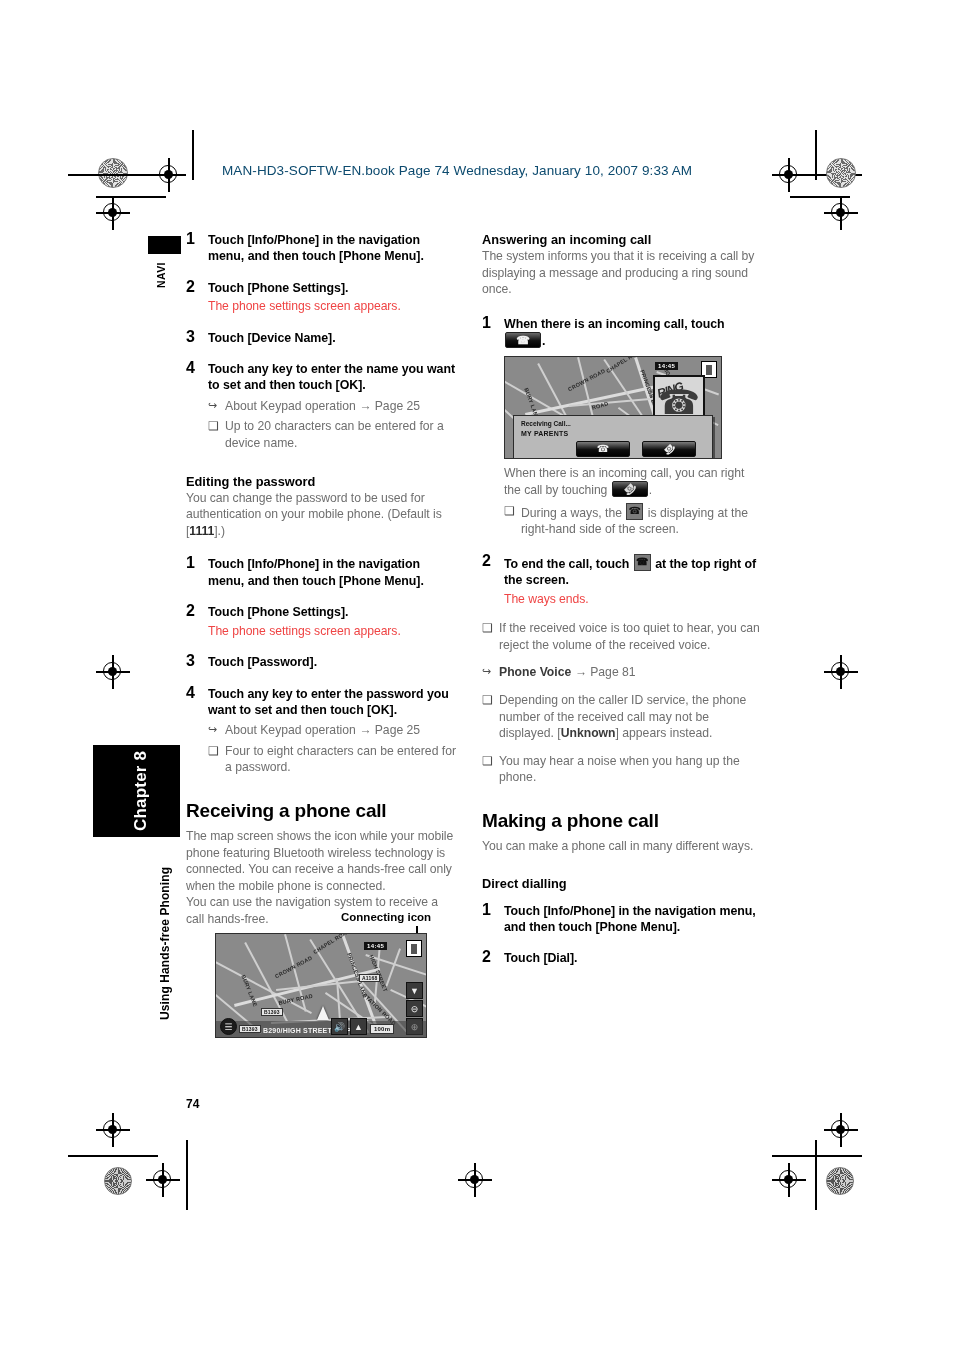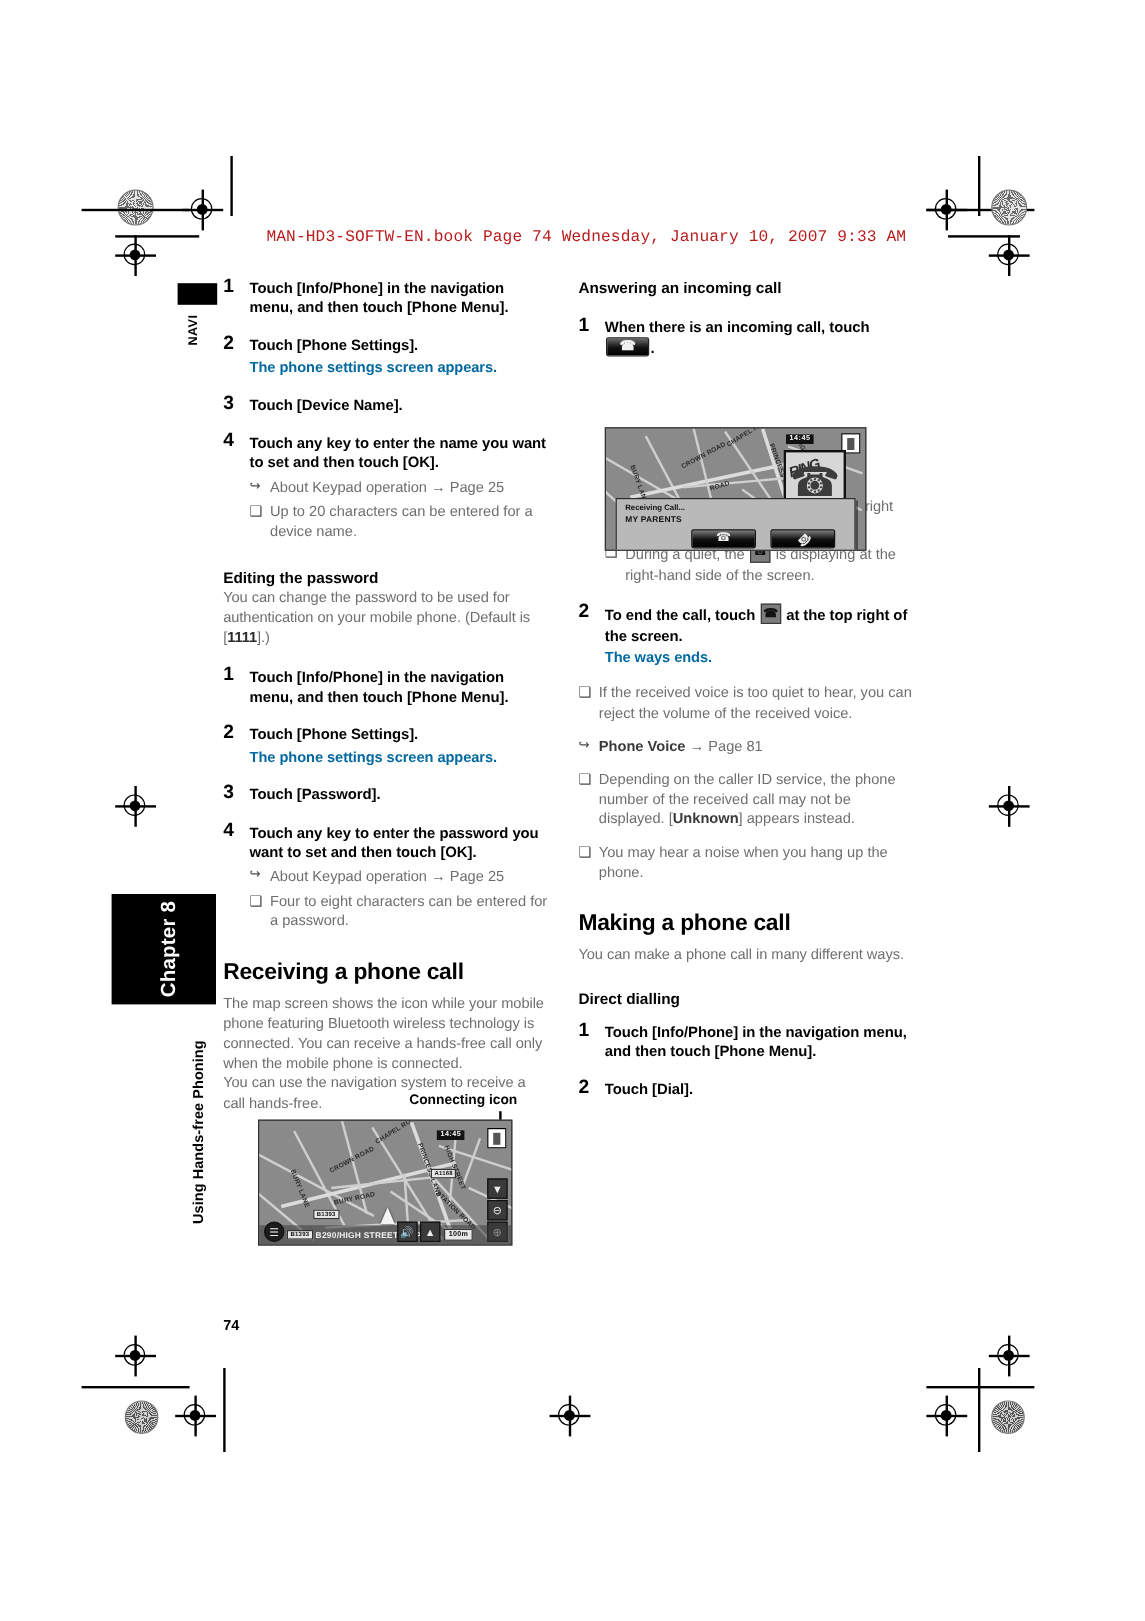--- a/index.html
+++ b/index.html
@@ -29,8 +29,8 @@
   
   .bookline{
     position:absolute;left:222px;top:163px;
-    font-family:Liberation Mono, monospace;
-    font-size:13.5px;color:#b91c1c;white-space:nowrap;letter-spacing:0.1px;margin-top:28px;
+    font-family:Liberation Sans, sans-serif;
+    font-size:13.5px;color:#0c4a6e;white-space:nowrap;letter-spacing:0.1px;
   }
 
   

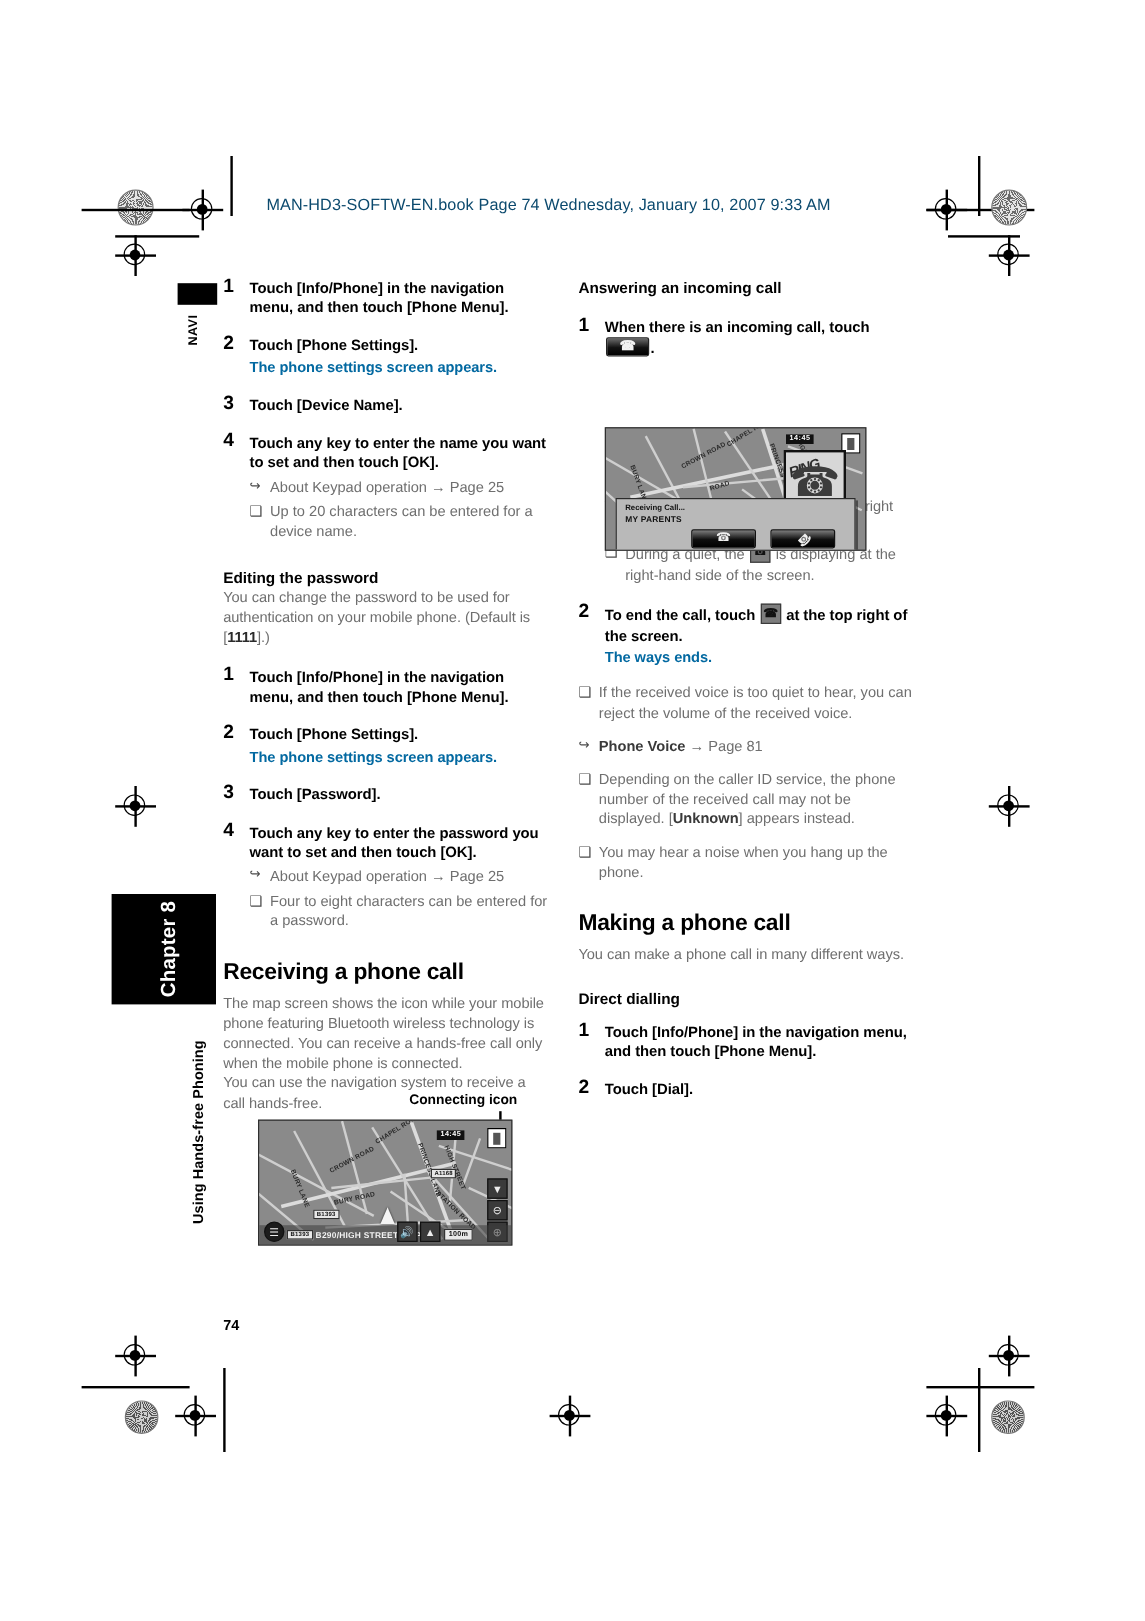--- a/index.html
+++ b/index.html
@@ -378,6 +378,7 @@
   <div class="col right">
 
     <h3 class="subsec" style="margin-top:0;">Answering an incoming call</h3>
+    <p class="para">The system informs you that it is receiving a call by displaying a message and producing a ring sound once.</p>
 
     <div class="step" style="margin-top:18px;">
       <span class="num">1</span>

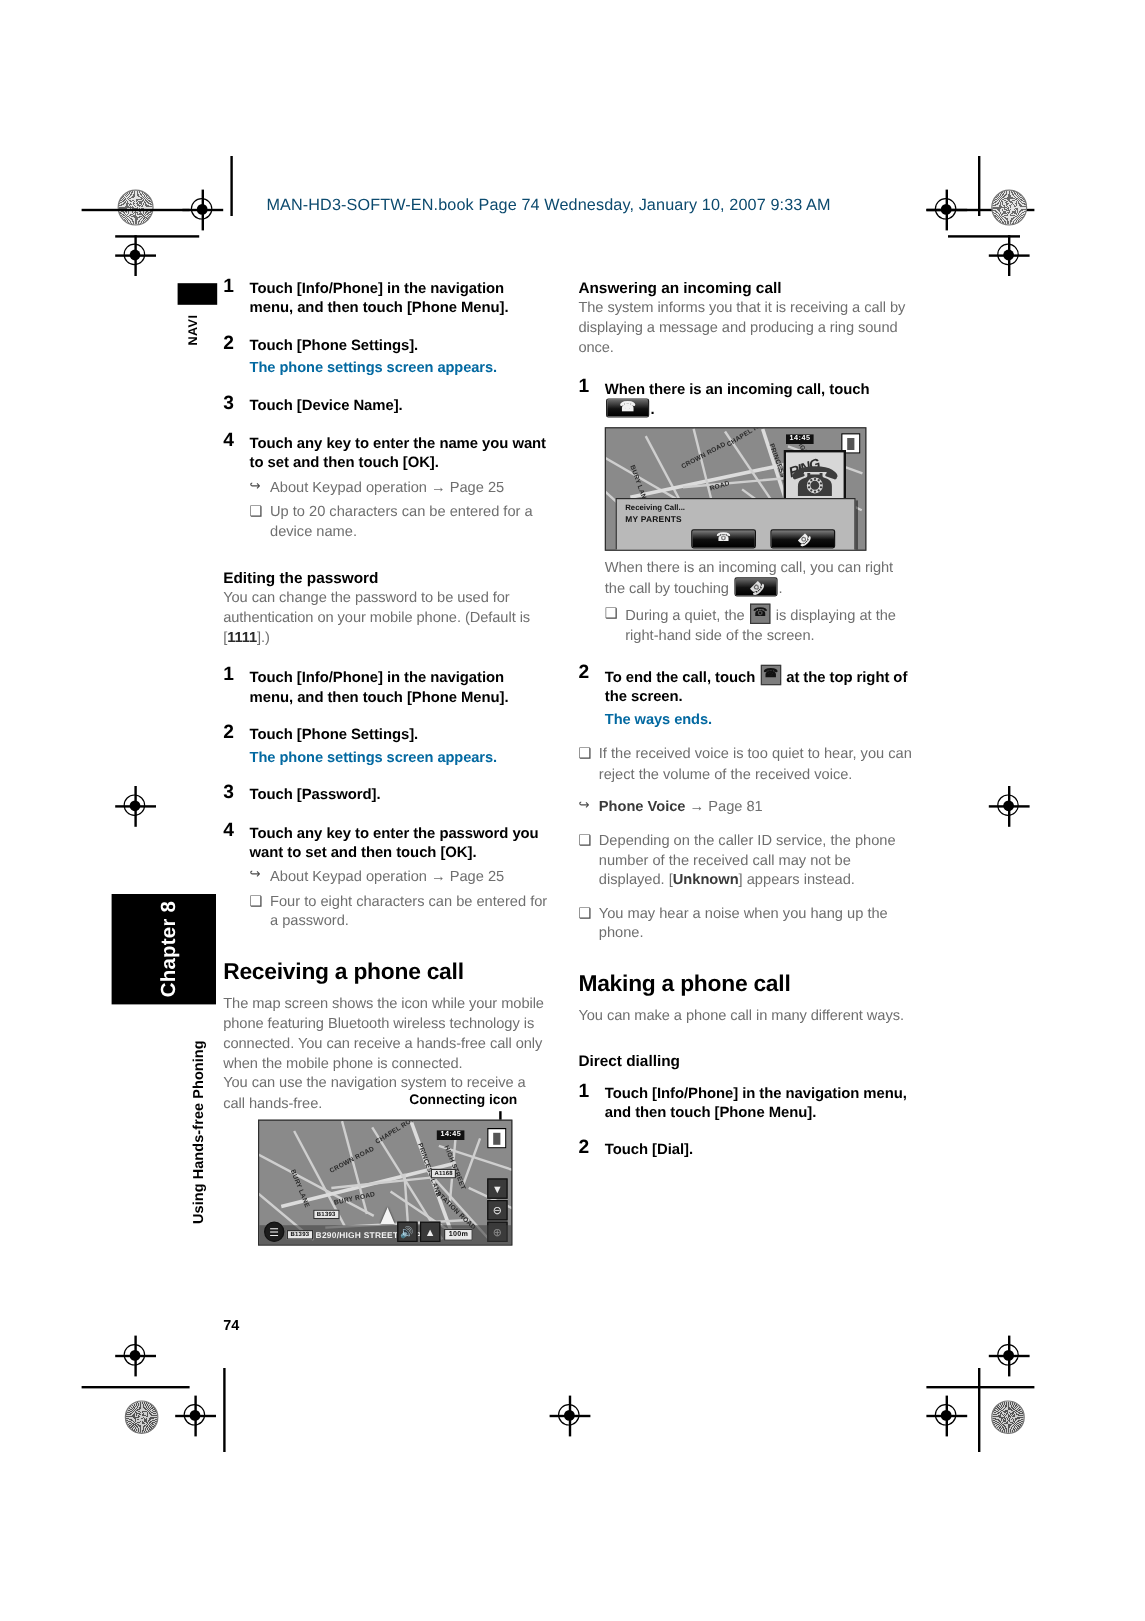--- a/index.html
+++ b/index.html
@@ -70,7 +70,7 @@
     font-family:"Liberation Sans",sans-serif;
   }
   .step .body{font-size:12.4px;font-weight:bold;line-height:1.32;letter-spacing:-0.05px;}
-  .sub{font-size:12.2px;color:#0369a1;line-height:1.36;margin-top:2px;font-weight:bold;letter-spacing:-0.05px;}
+  .sub{font-size:12.2px;color:#ef4444;line-height:1.36;margin-top:2px;font-weight:normal;letter-spacing:-0.05px;}
 
   .note{position:relative;padding-left:17px;font-size:12.2px;color:#6f6f6f;line-height:1.36;margin-top:4px;}
   .note .gl{position:absolute;left:0;top:0px;font-size:11px;color:#4d4d4d;}

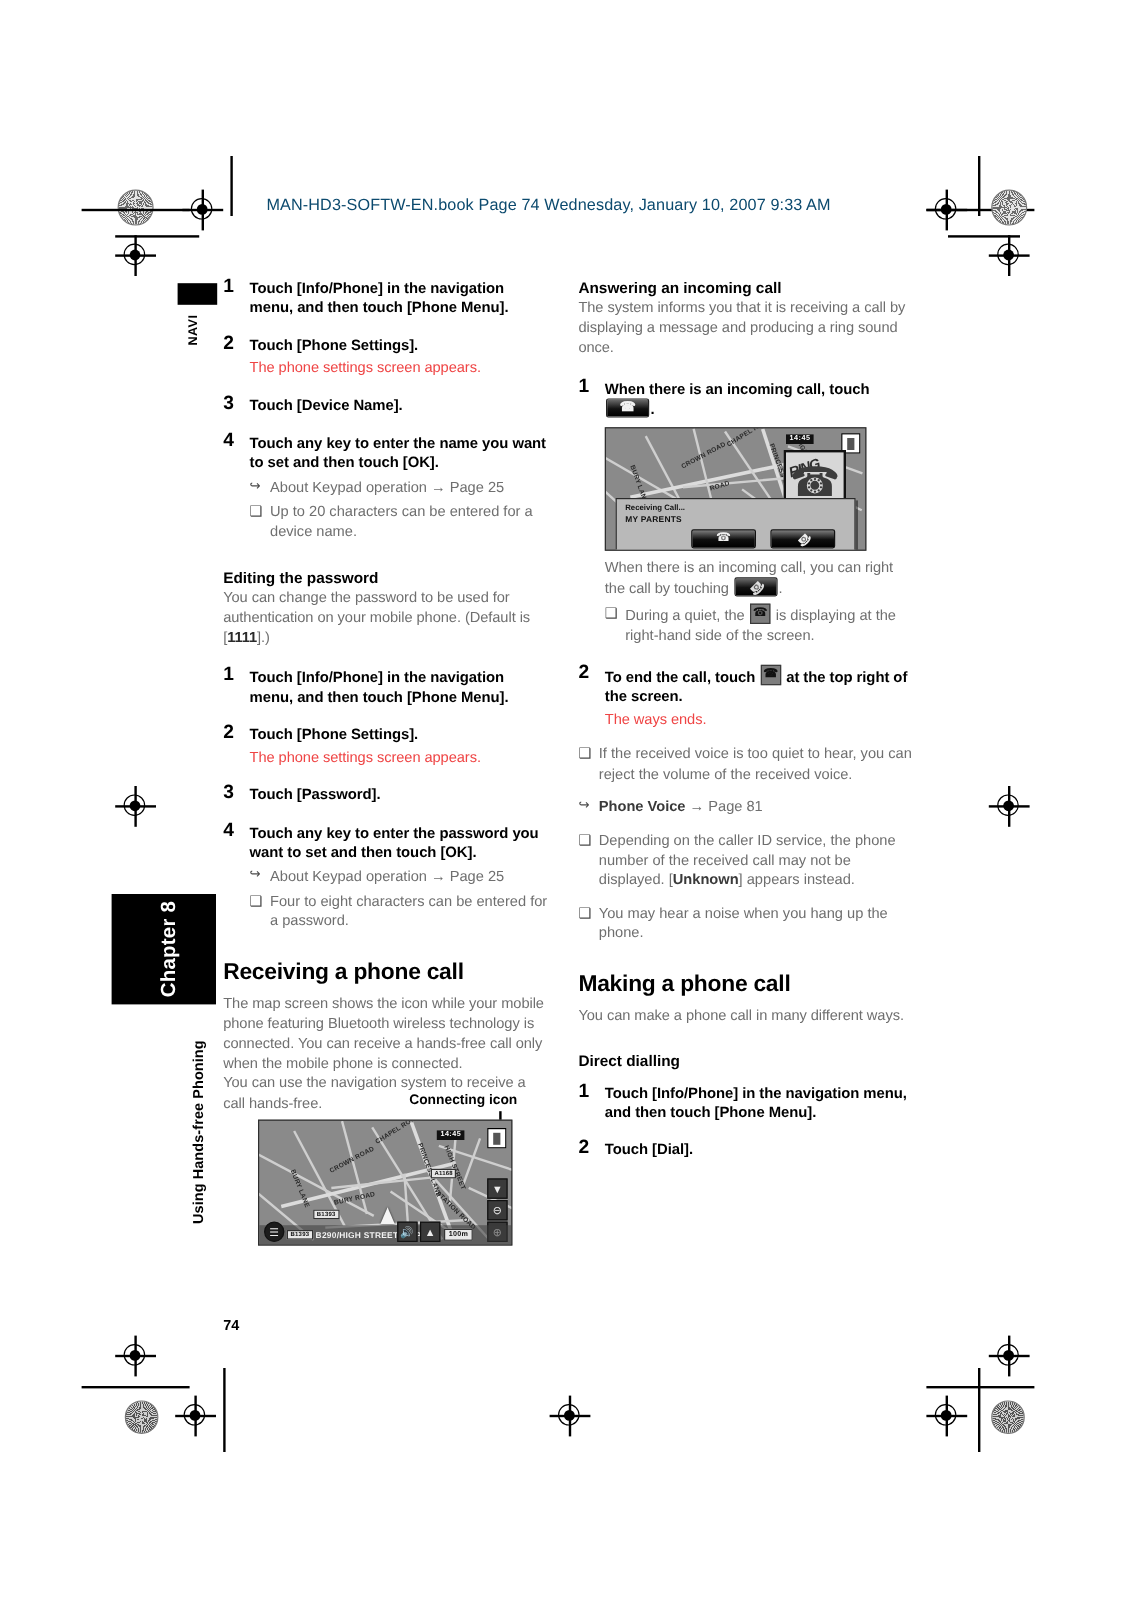--- a/index.html
+++ b/index.html
@@ -397,7 +397,7 @@
 
     <div class="note" style="margin-left:22px;">
       <span class="gl sq">❑</span>
-      <span>During a quiet, the</span>
+      <span>During a ways, the</span>
       <span class="sqico"></span>
       <span>is displaying at the right-hand side of the screen.</span>
     </div>

